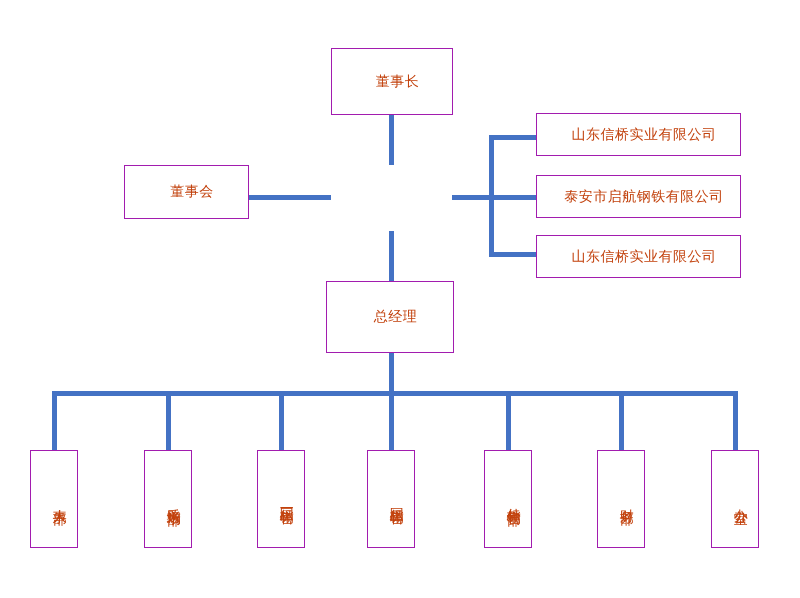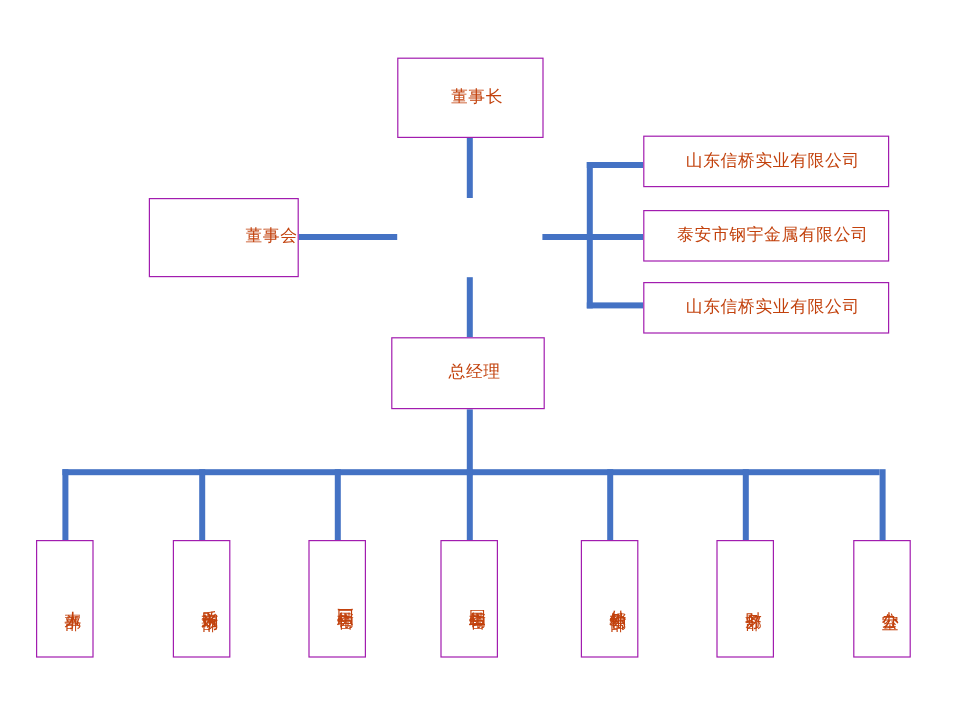--- a/index.html
+++ b/index.html
@@ -98,7 +98,7 @@
     <span class="label">董事长</span>
   </div>
 
-  <div class="node node-h" style="left:124px; top:165px; width:125px; height:66px;justify-content:flex-end;">
+  <div class="node node-h" style="left:124px; top:165px; width:125px; height:54px;">
     <span class="label">董事会</span>
   </div>
 

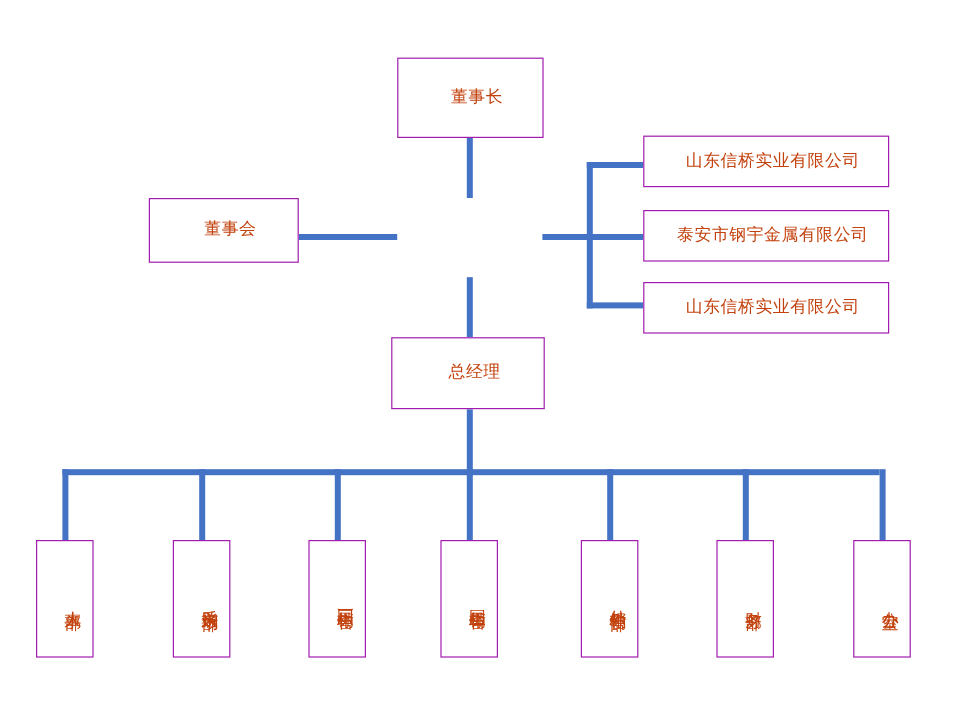--- a/index.html
+++ b/index.html
@@ -111,7 +111,7 @@
     <span class="label">山东信桥实业有限公司</span>
   </div>
   <div class="node node-company" style="left:536px; top:175px; width:205px; height:43px;">
-    <span class="label">泰安市钢宇金属有限公司</span>
+    <span class="label">泰安市启航钢铁有限公司</span>
   </div>
   <div class="node node-company" style="left:536px; top:235px; width:205px; height:43px;">
     <span class="label">山东信桥实业有限公司</span>

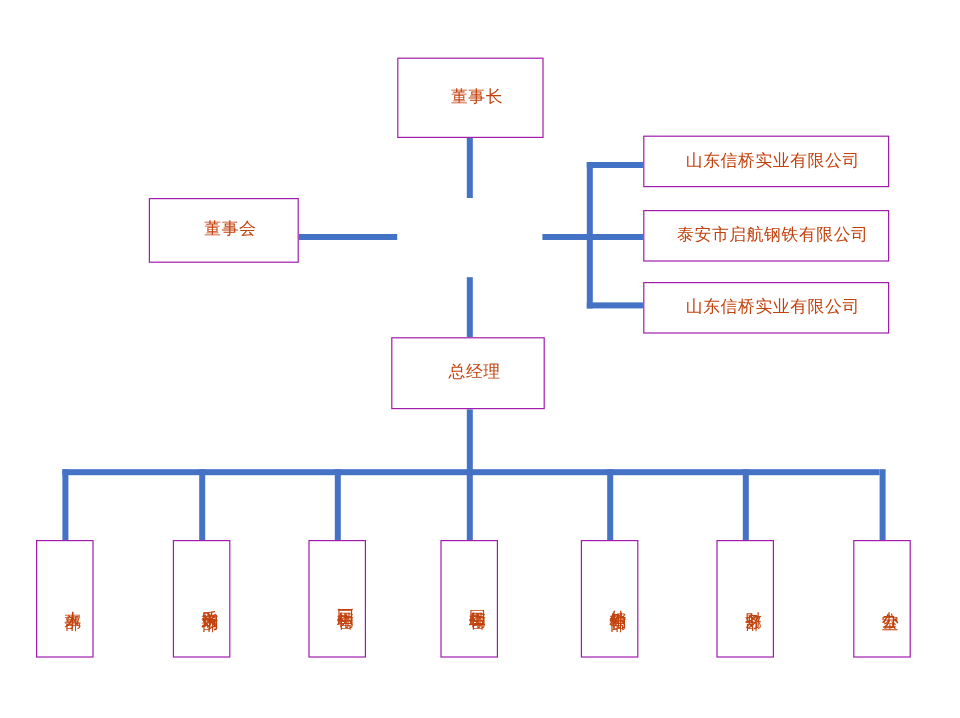--- a/index.html
+++ b/index.html
@@ -103,7 +103,7 @@
   </div>
 
 
-  <div class="node node-h" style="left:326px; top:281px; width:128px; height:60px;">
+  <div class="node node-h" style="left:326px; top:281px; width:128px; height:72px;">
     <span class="label">总经理</span>
   </div>
 

